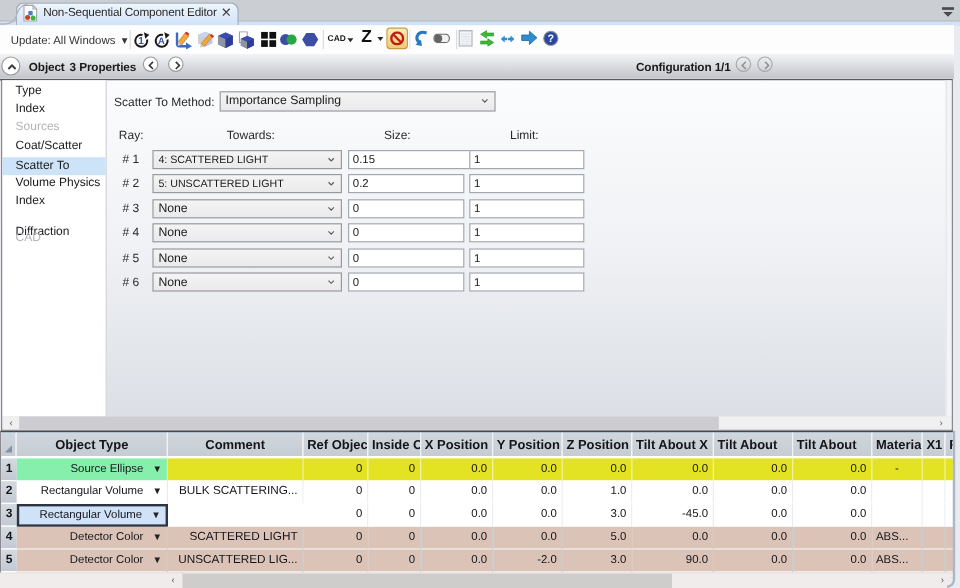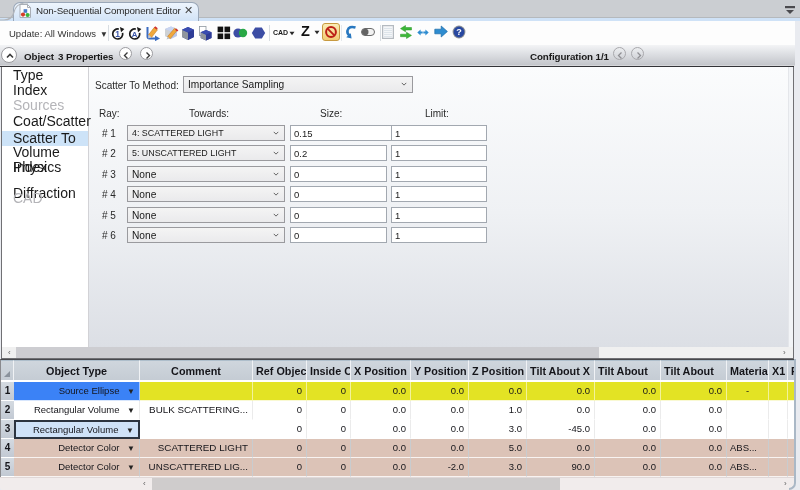--- a/index.html
+++ b/index.html
@@ -31,7 +31,7 @@
   
   #panel { left:1px; top:67px; width:793px; height:292px; background:linear-gradient(#fbfcfd 0%, #eff1f4 50%, #dcdfe5 96%, #d6d9df 100%); border:1px solid #707074; border-top:none; }
   #sidebar { left:0px; top:0px; width:87px; height:280px; background:#ffffff; border-right:1px solid #d2d2d6; }
-  .sbitem { position:absolute; left:0; width:86px; height:15px; font-size:14px; color:#1a1a1a; padding-left:11px; line-height:15px; }
+  .sbitem { position:absolute; left:0; width:86px; height:15px; font-size:10px; color:#1a1a1a; padding-left:11px; line-height:15px; }
   .sbitem.dis { color:#b4b4b8; }
   .sbitem.sel { background:#cde3f8; }
   .plabel { position:absolute; font-size:10px; color:#2a2a2a; }

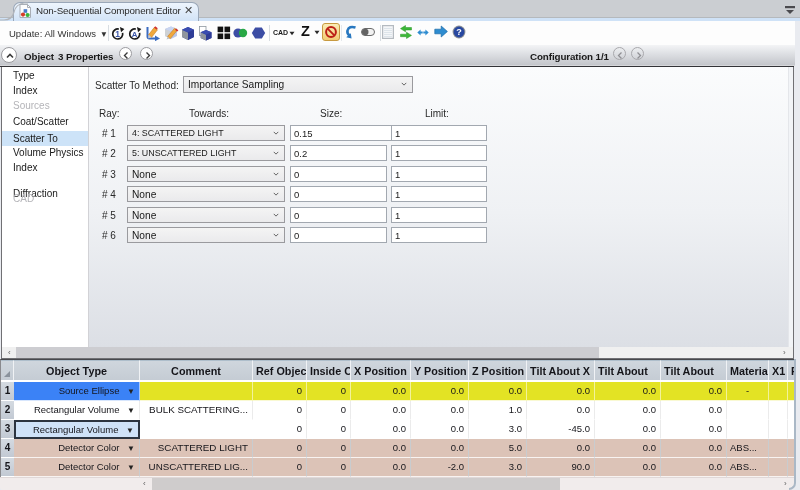--- a/index.html
+++ b/index.html
@@ -315,7 +315,7 @@
 
   <div class="row" style="top:22px;">
     <div class="rnum">1</div>
-    <div class="cell c0" style="background:#3b82f6;">Source Ellipse <span class="dar">▼</span></div>
+    <div class="cell c0" style="background:#86efac;">Source Ellipse <span class="dar">▼</span></div>
     <div class="cell c1" style="background:#e3e324;"></div>
     <div class="cell c2" style="background:#e3e324;">0</div>
     <div class="cell c3" style="background:#e3e324;">0</div>

